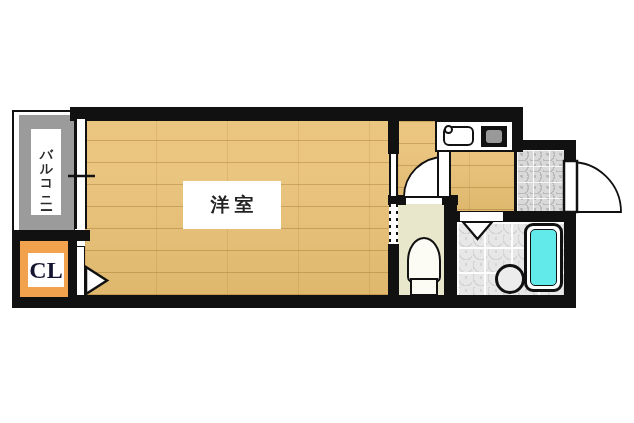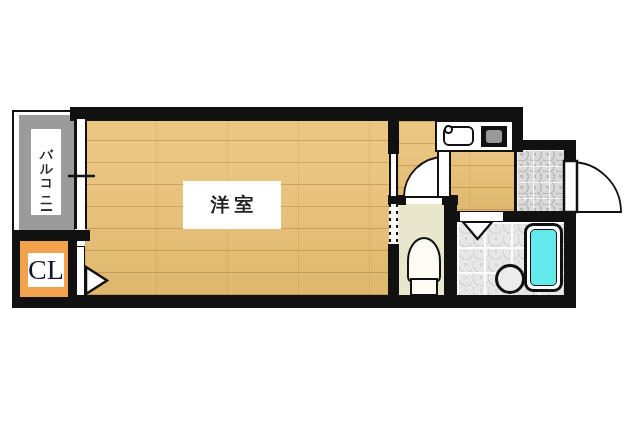--- a/index.html
+++ b/index.html
@@ -52,7 +52,7 @@
   .cl-fill{position:absolute;left:20px;top:241px;width:48px;height:56px;background:var(--closet);}
   .cl-label{position:absolute;left:28px;top:253px;width:36px;height:34px;background:#fff;
     display:flex;align-items:center;justify-content:center;
-    font-family:"Liberation Serif","DejaVu Serif",serif;font-weight:normal;font-size:28px;color:#141430;}
+    font-family:"Liberation Serif","DejaVu Serif",serif;font-weight:bold;font-size:24px;color:#141430;}
   .cl-door{position:absolute;left:76px;top:246px;width:9px;height:50px;background:#fff;
     border:1.5px solid var(--wall);box-sizing:border-box;}
   

